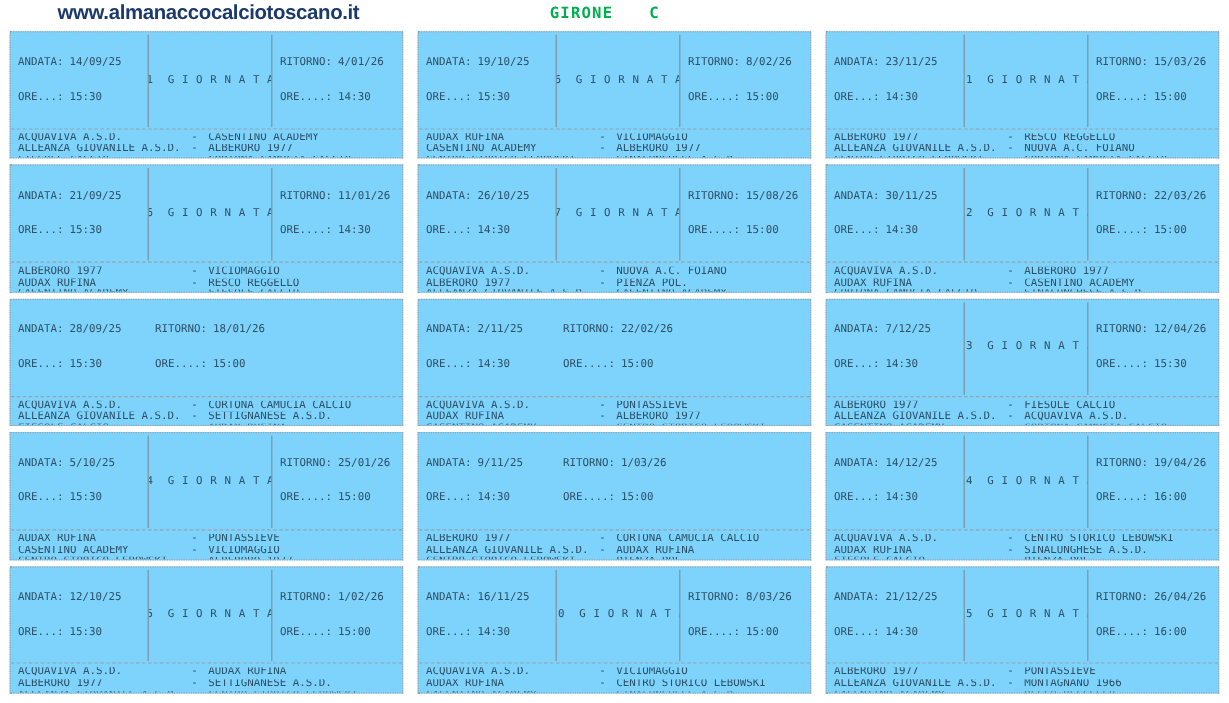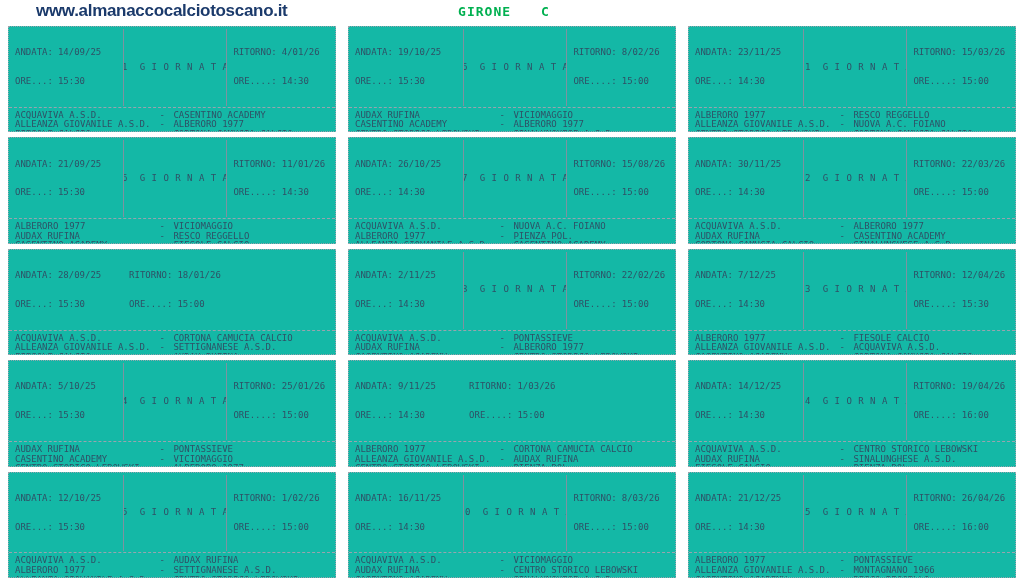--- a/index.html
+++ b/index.html
@@ -24,7 +24,7 @@
   }
   .site-title {
     position: absolute;
-    left: 36px; top: 1px;
+    left: 48px; top: 1px;
     font-family: "Liberation Sans", sans-serif;
     font-weight: bold;
     font-size: 17px;

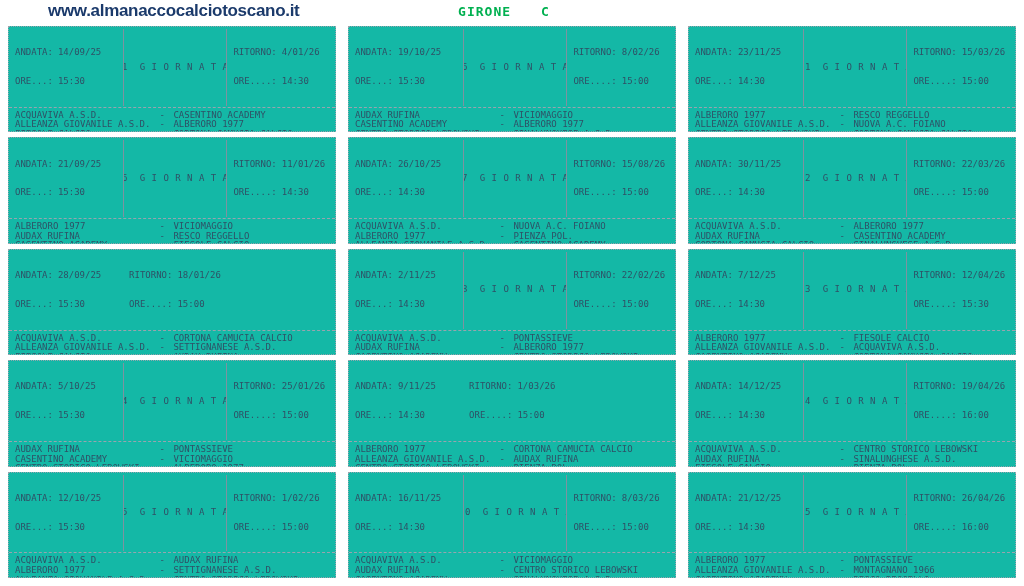--- a/index.html
+++ b/index.html
@@ -59,7 +59,7 @@
     overflow: hidden;
     display: flex;
     flex-direction: column;
-    background: #14b8a6;
+    background: #7dd3fc;
   }
   .box-header {
     display: grid;

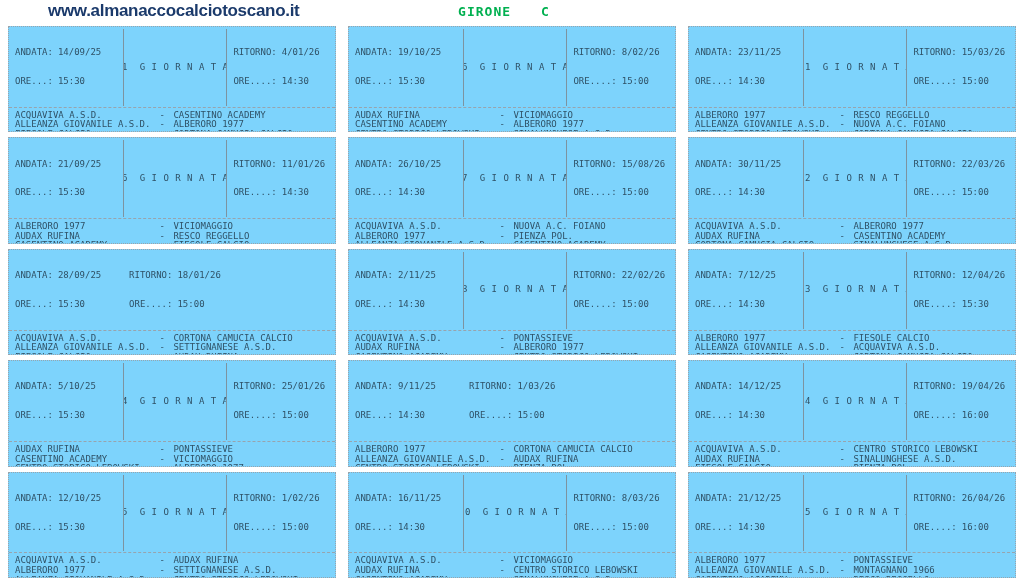--- a/index.html
+++ b/index.html
@@ -362,9 +362,6 @@
         <div class="hline"><span class="hlabel">ANDATA:</span><span class="hval">2/11/25</span></div>
         <div class="hline"><span class="hlabel">ORE...:</span><span class="hval">14:30</span></div>
       </div>
-      <div class="hcell hcell-mid">
-        <span class="giornata-title">8  G I O R N A T A</span>
-      </div>
       <div class="hcell hcell-right">
         <div class="hline"><span class="hlabel">RITORNO:</span><span class="hval">22/02/26</span></div>
         <div class="hline"><span class="hlabel">ORE....:</span><span class="hval">15:00</span></div>

